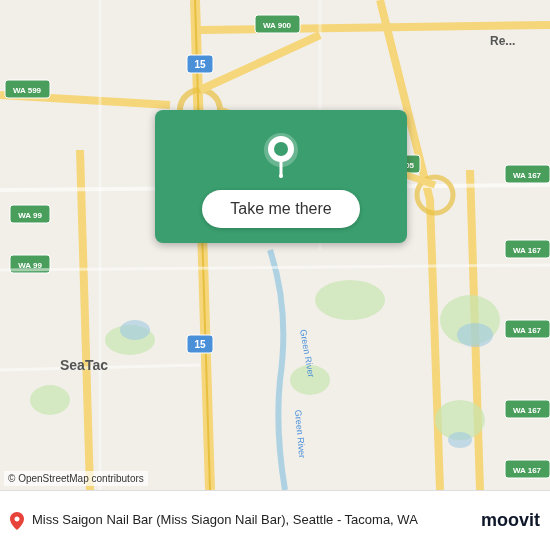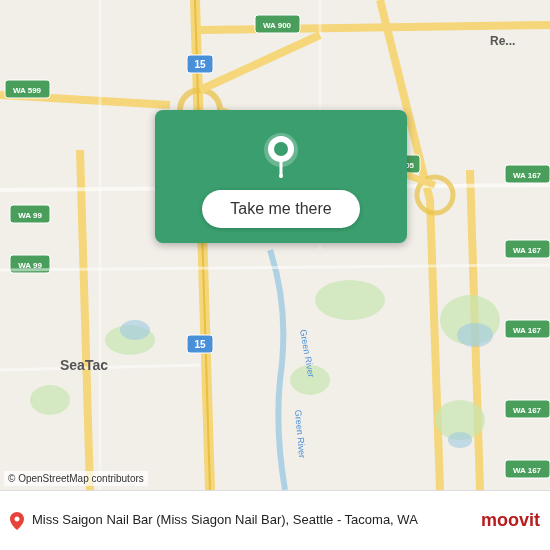--- a/index.html
+++ b/index.html
@@ -94,7 +94,7 @@
     .moovit-text {
       font-size: 18px;
       font-weight: bold;
-      color: #b91c1c;
+      color: #0f172a;
     }
 
     .moovit-pin {

